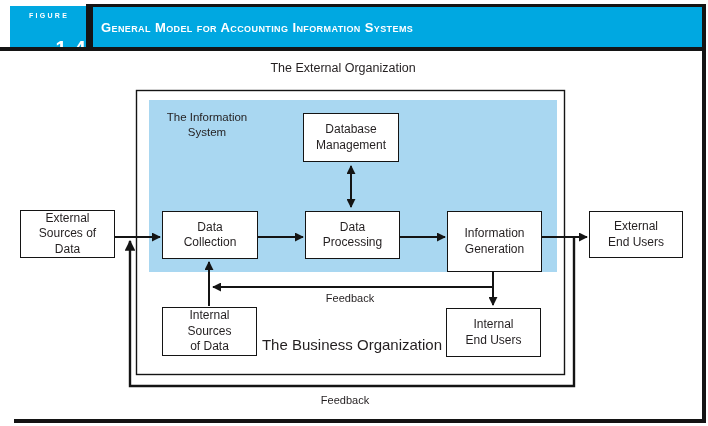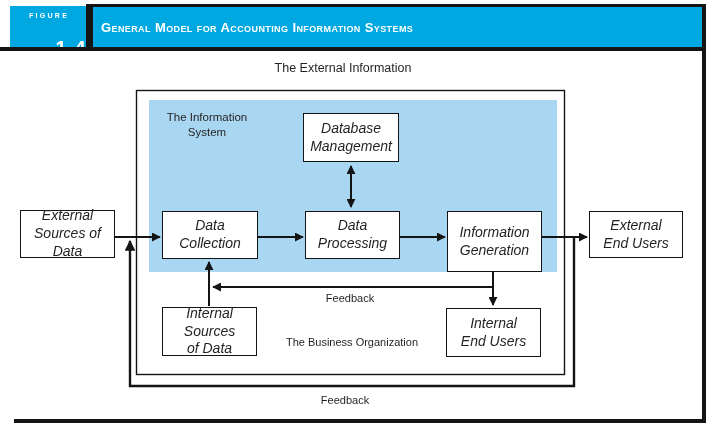--- a/index.html
+++ b/index.html
@@ -90,7 +90,7 @@
     <path class="arrow thick" d="M574,238 V386 H130 V241" marker-end="url(#ah)"></path>
   </svg>
 
-  <div class="lbl ext-env">The External Information</div>
+  <div class="lbl ext-env">The External Organization</div>
   <div class="lbl info-sys">The Information
 System</div>
   <div class="lbl biz-org">The Business Organization</div>

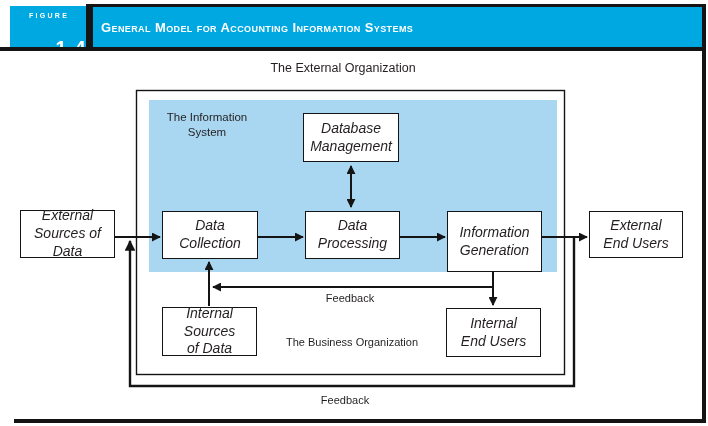--- a/index.html
+++ b/index.html
@@ -35,7 +35,7 @@
   .node{
     position:absolute;box-sizing:border-box;background:var(--node-bg);
     border:1.4px solid var(--line);display:flex;align-items:center;justify-content:center;
-    text-align:center;font-size:14px;line-height:1.28;white-space:pre-line;font-style:italic;
+    text-align:center;font-size:12px;line-height:1.28;white-space:pre-line;
   }
   .n-ext-sources{left:20px;top:210px;width:95px;height:48px;}
   .n-data-collection{left:162px;top:211px;width:96px;height:48px;}

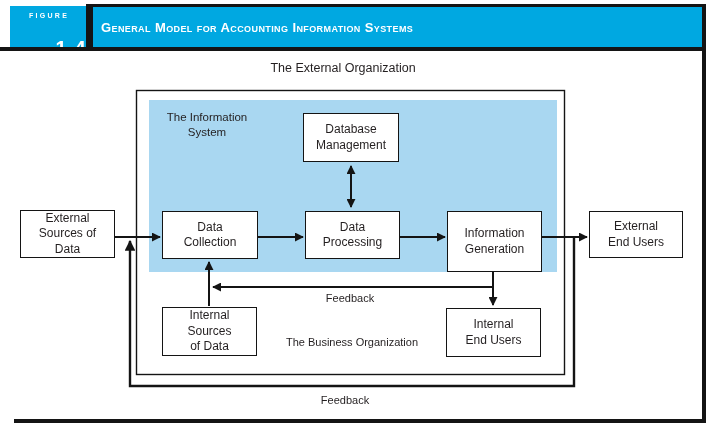--- a/index.html
+++ b/index.html
@@ -49,7 +49,7 @@
   .lbl{position:absolute;text-align:center;}
   .ext-env{left:143px;top:61px;width:400px;font-size:12.5px;}
   .info-sys{left:152px;top:110px;width:110px;font-size:11.5px;line-height:1.3;white-space:pre-line;}
-  .biz-org{left:202px;top:336px;width:300px;font-size:11px;}
+  .biz-org{left:202px;top:336px;width:300px;font-size:15px;}
   .fb-inner{left:250px;top:292px;width:200px;font-size:11px;}
   .fb-outer{left:245px;top:394px;width:200px;font-size:11px;}
 </style>

